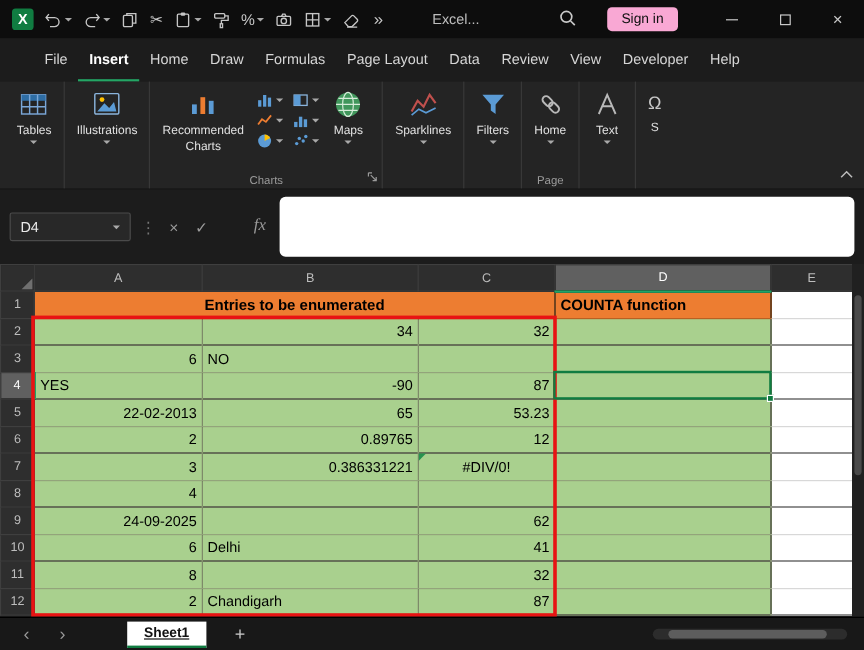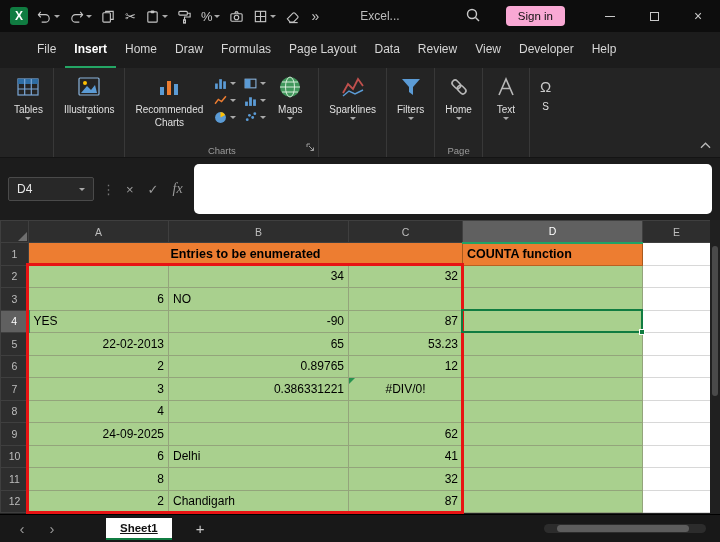--- a/index.html
+++ b/index.html
@@ -52,7 +52,7 @@
 
   
   .fbar { height:62px; background:#1c1c1c; display:flex; align-items:center; padding:0 8px; gap:8px; }
-  .namebox { width:86px; height:24px; background:#282828; border:1px solid #4a4a4a; border-radius:2px; color:#e8e8e8; font-size:12px; display:flex; align-items:center; justify-content:space-between; padding:0 8px; }
+  .namebox { width:101px; height:24px; background:#282828; border:1px solid #4a4a4a; border-radius:2px; color:#e8e8e8; font-size:12px; display:flex; align-items:center; justify-content:space-between; padding:0 8px; }
   .fdots { color:#767676; font-size:13px; }
   .fico { color:#9a9a9a; font-size:13px; padding:0 3px; }
   .fx { font-family:"Liberation Serif", serif; font-style:italic; font-size:14px; }

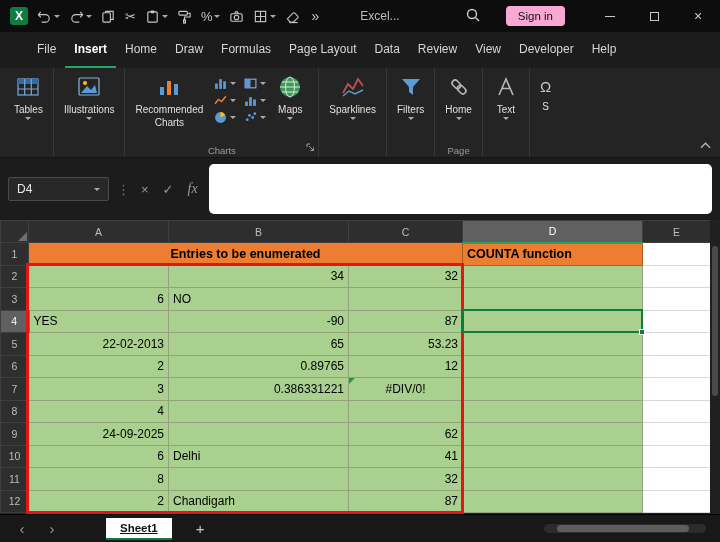--- a/index.html
+++ b/index.html
@@ -55,7 +55,7 @@
   .namebox { width:101px; height:24px; background:#282828; border:1px solid #4a4a4a; border-radius:2px; color:#e8e8e8; font-size:12px; display:flex; align-items:center; justify-content:space-between; padding:0 8px; }
   .fdots { color:#767676; font-size:13px; }
   .fico { color:#9a9a9a; font-size:13px; padding:0 3px; }
-  .fx { font-family:"Liberation Serif", serif; font-style:italic; font-size:14px; }
+  .fx { font-family:"Liberation Serif", serif; font-style:italic; font-size:14px;margin-left:24px; }
   .finput { flex:1; height:50px; background:#fff; border-radius:5px; color:#000; font-size:12px; padding:4px 8px; }
 
   

